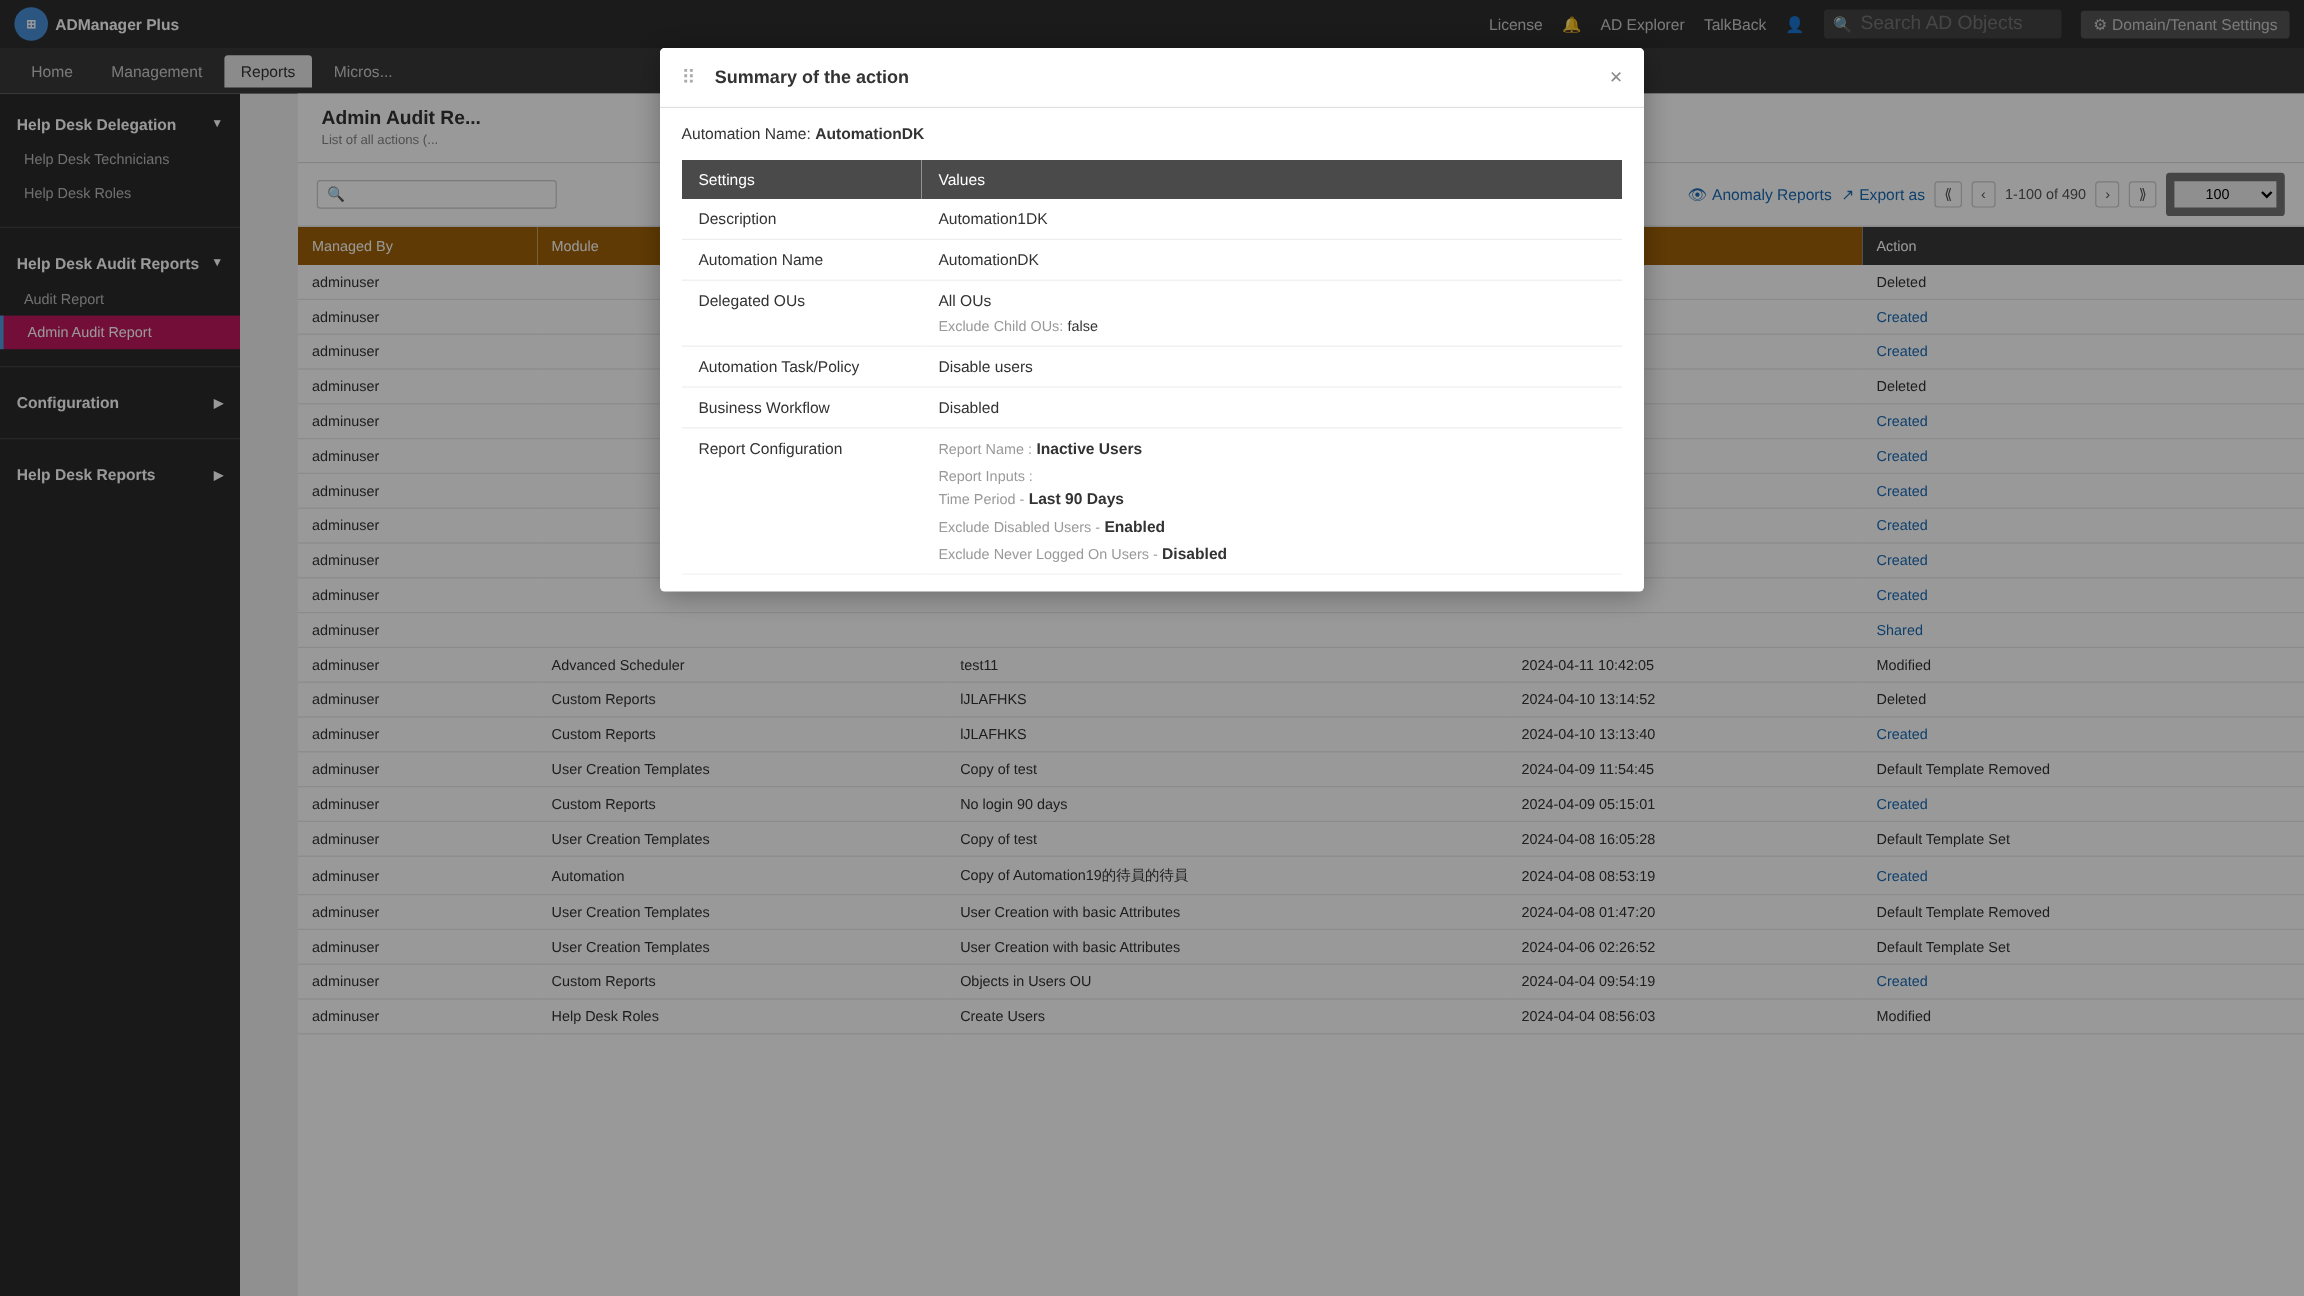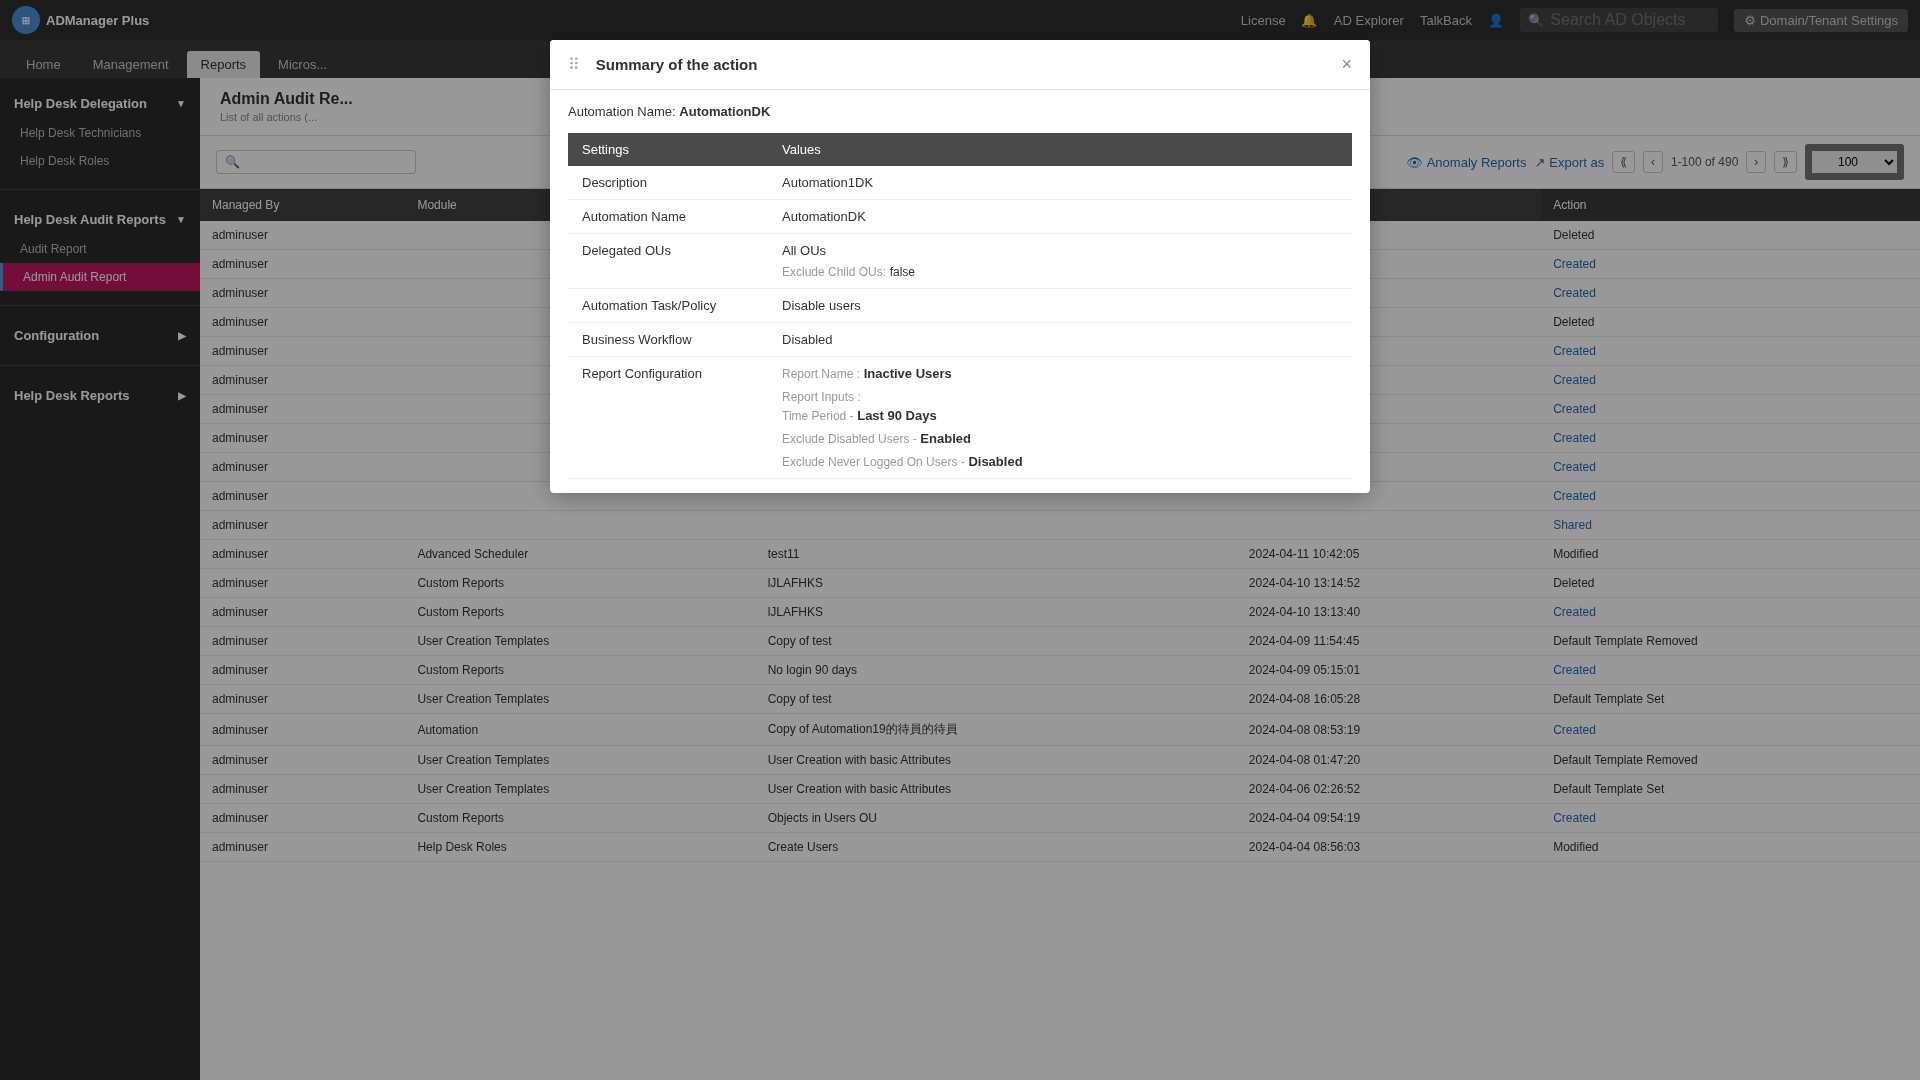--- a/index.html
+++ b/index.html
@@ -19,7 +19,7 @@
 
     
     .navbar {
-      display: flex; align-items: flex-end; background: #3a3a3a; height: 38px; padding: 0 12px; gap: 4px;
+      display: flex; align-items: center; background: #3a3a3a; height: 38px; padding: 0 12px; gap: 4px;
     }
     .navbar .nav-item { color: #ccc; padding: 6px 14px; cursor: pointer; border-radius: 3px; font-size: 13px; }
     .navbar .nav-item.active { background: #e8e8e8; color: #333; border-radius: 3px 3px 0 0; }

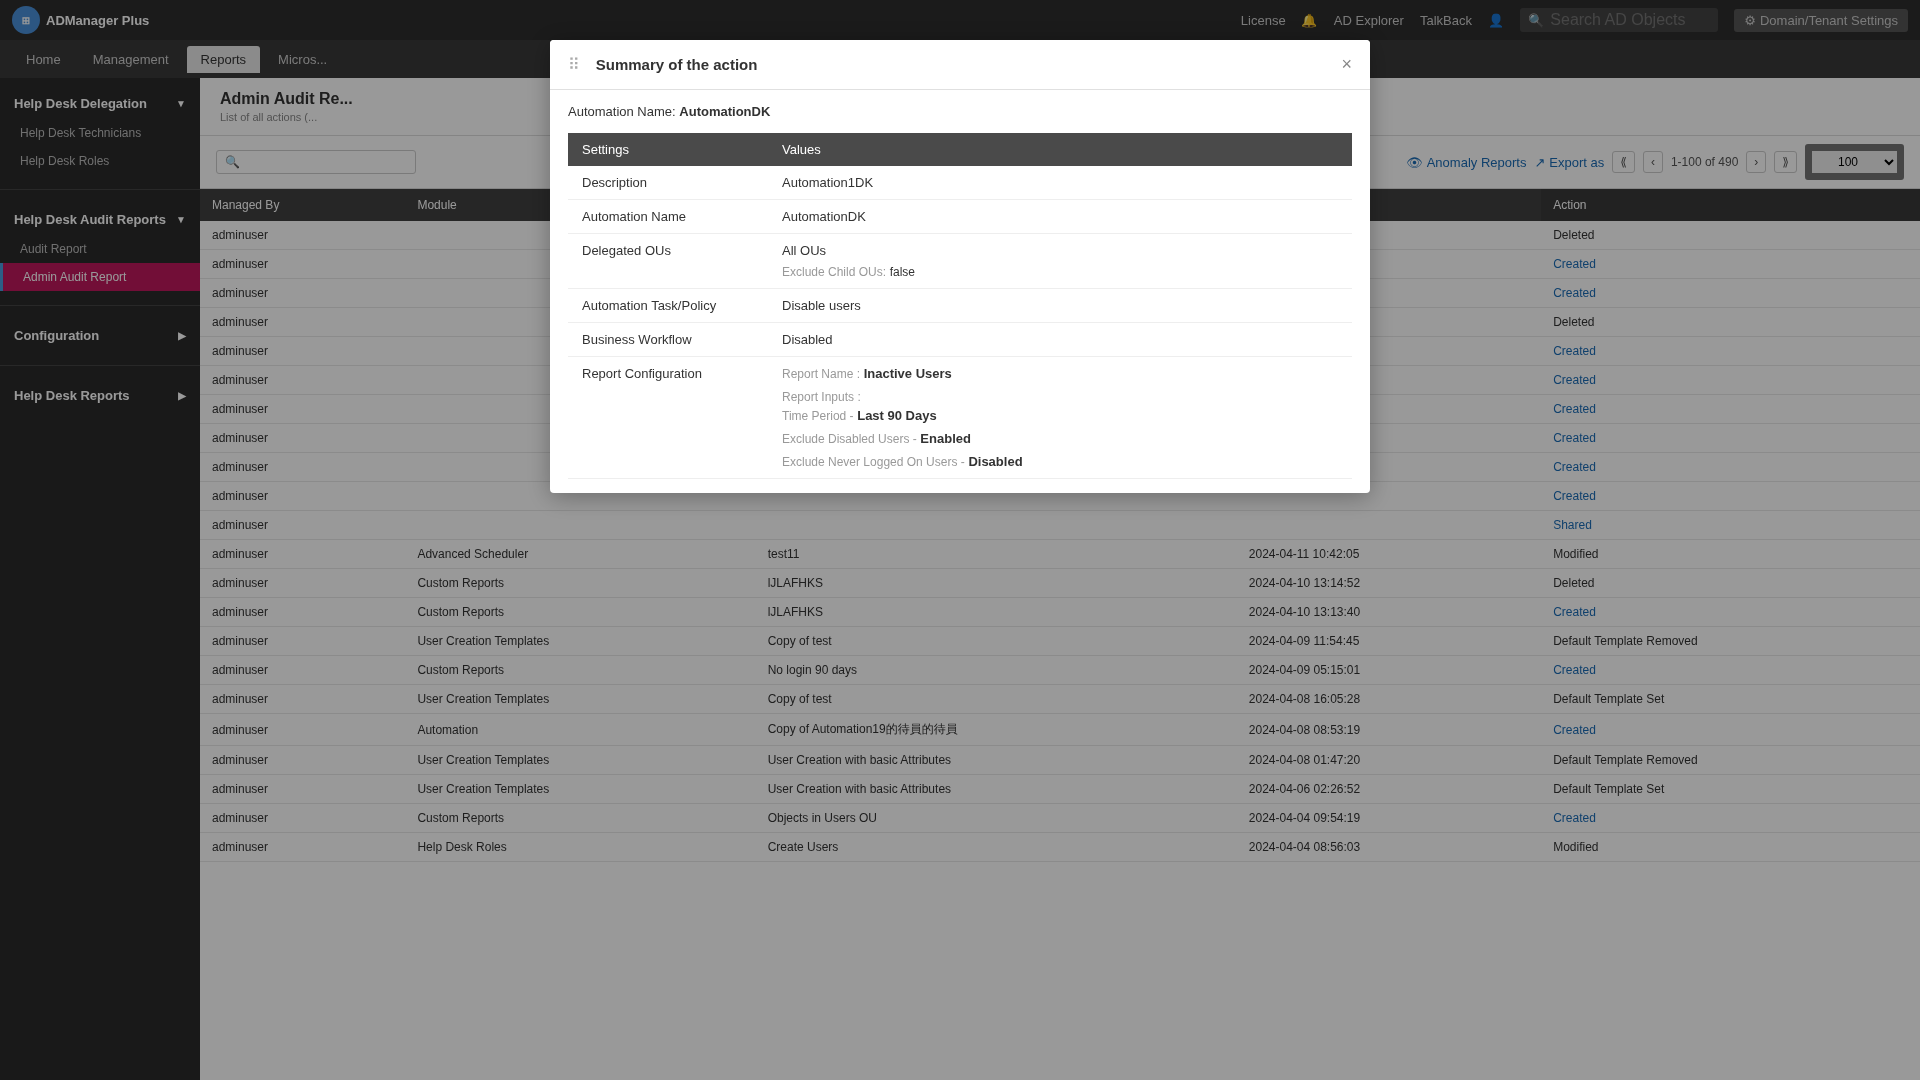--- a/index.html
+++ b/index.html
@@ -25,7 +25,7 @@
     .navbar .nav-item.active { background: #e8e8e8; color: #333; border-radius: 3px 3px 0 0; }
 
     
-    .layout { display: flex; height: calc(1080px - 78px); }
+    .layout { display: flex; height: calc(1080px - 78px); gap: 48px; }
 
     
     .sidebar { width: 200px; background: #2b2b2b; color: #ccc; overflow-y: auto; flex-shrink: 0; }

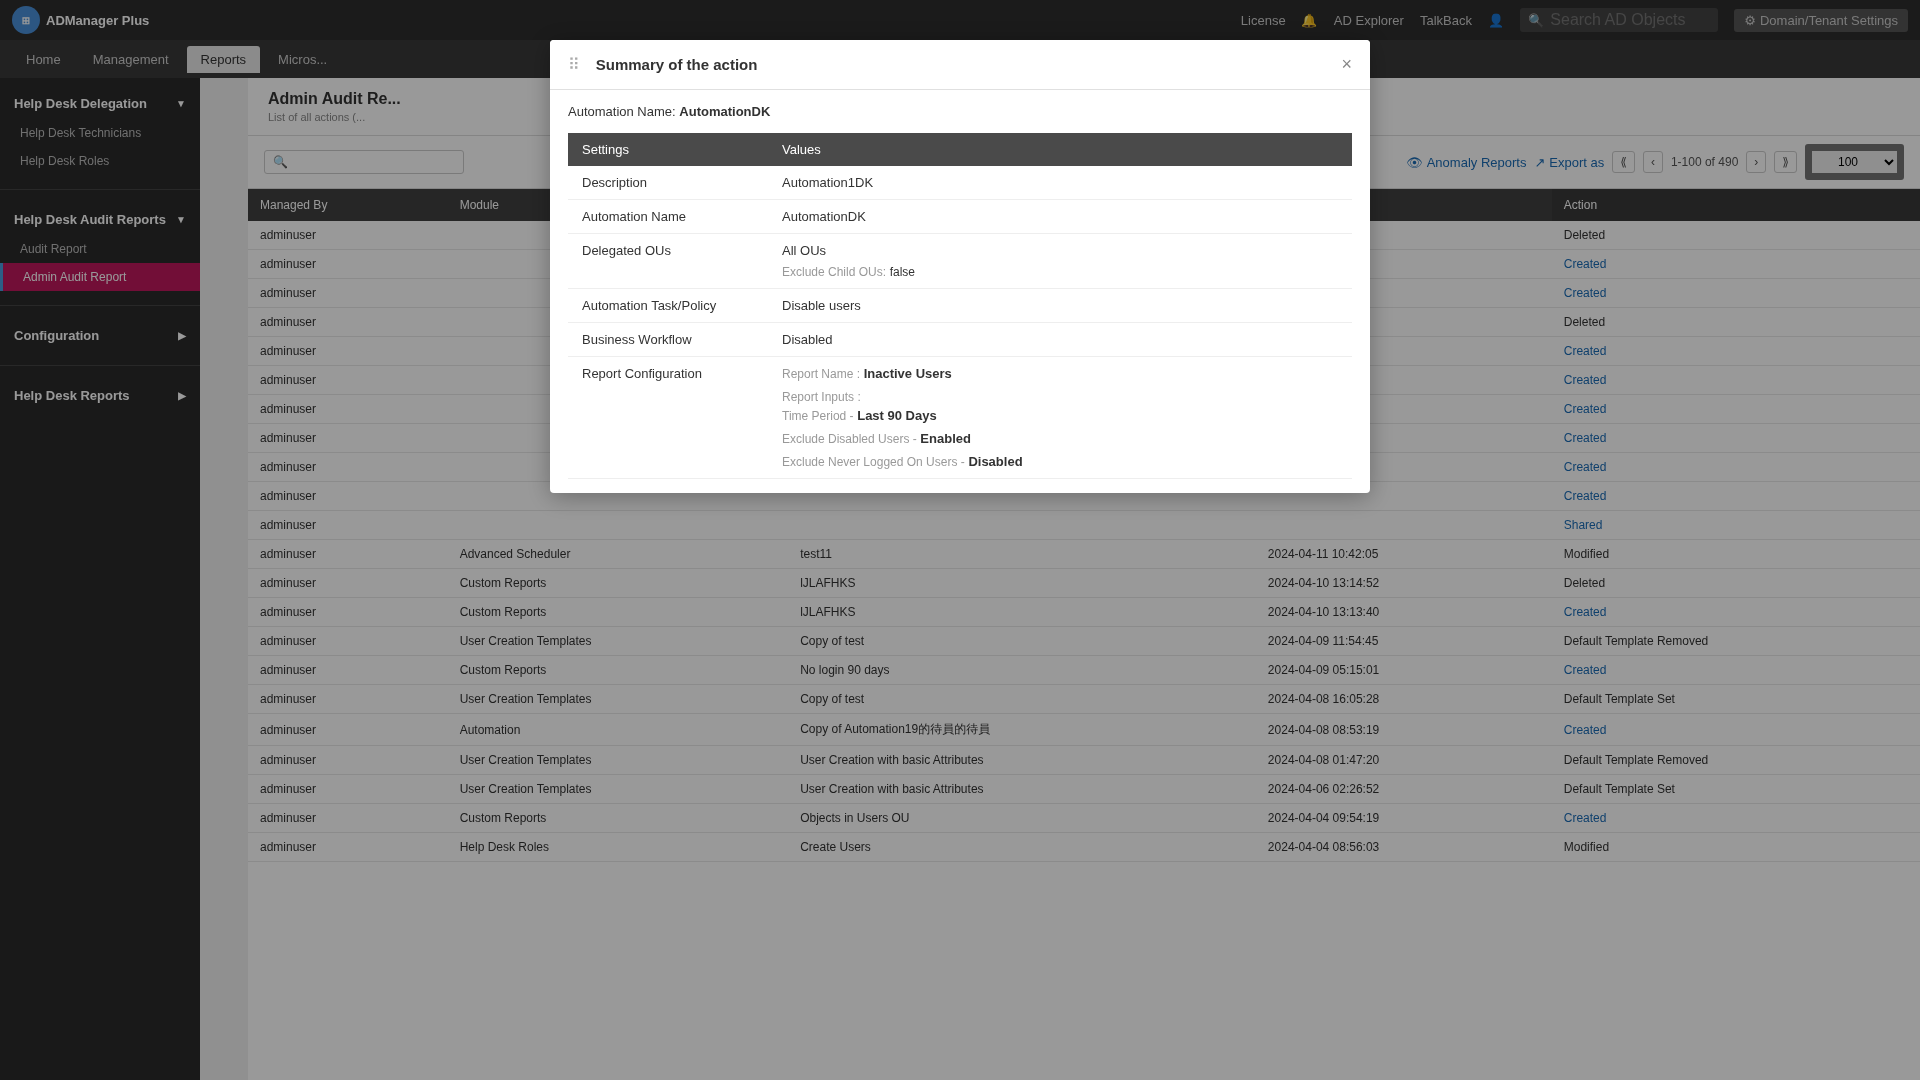--- a/index.html
+++ b/index.html
@@ -55,7 +55,7 @@
     
     .table-container { flex: 1; overflow-y: auto; background: #fff; }
     table { width: 100%; border-collapse: collapse; }
-    thead th { background: #404040; color: #fff; padding: 9px 12px; text-align: left; font-size: 12px; font-weight: normal; position: sticky; top: 0; z-index: 1; }
+    thead th { background: #a16207; color: #fff; padding: 9px 12px; text-align: left; font-size: 12px; font-weight: normal; position: sticky; top: 0; z-index: 1; }
     tbody tr { border-bottom: 1px solid #e8e8e8; }
     tbody td { padding: 7px 12px; font-size: 12px; color: #333; }
     td.action-created { color: #1a6bb5; }

